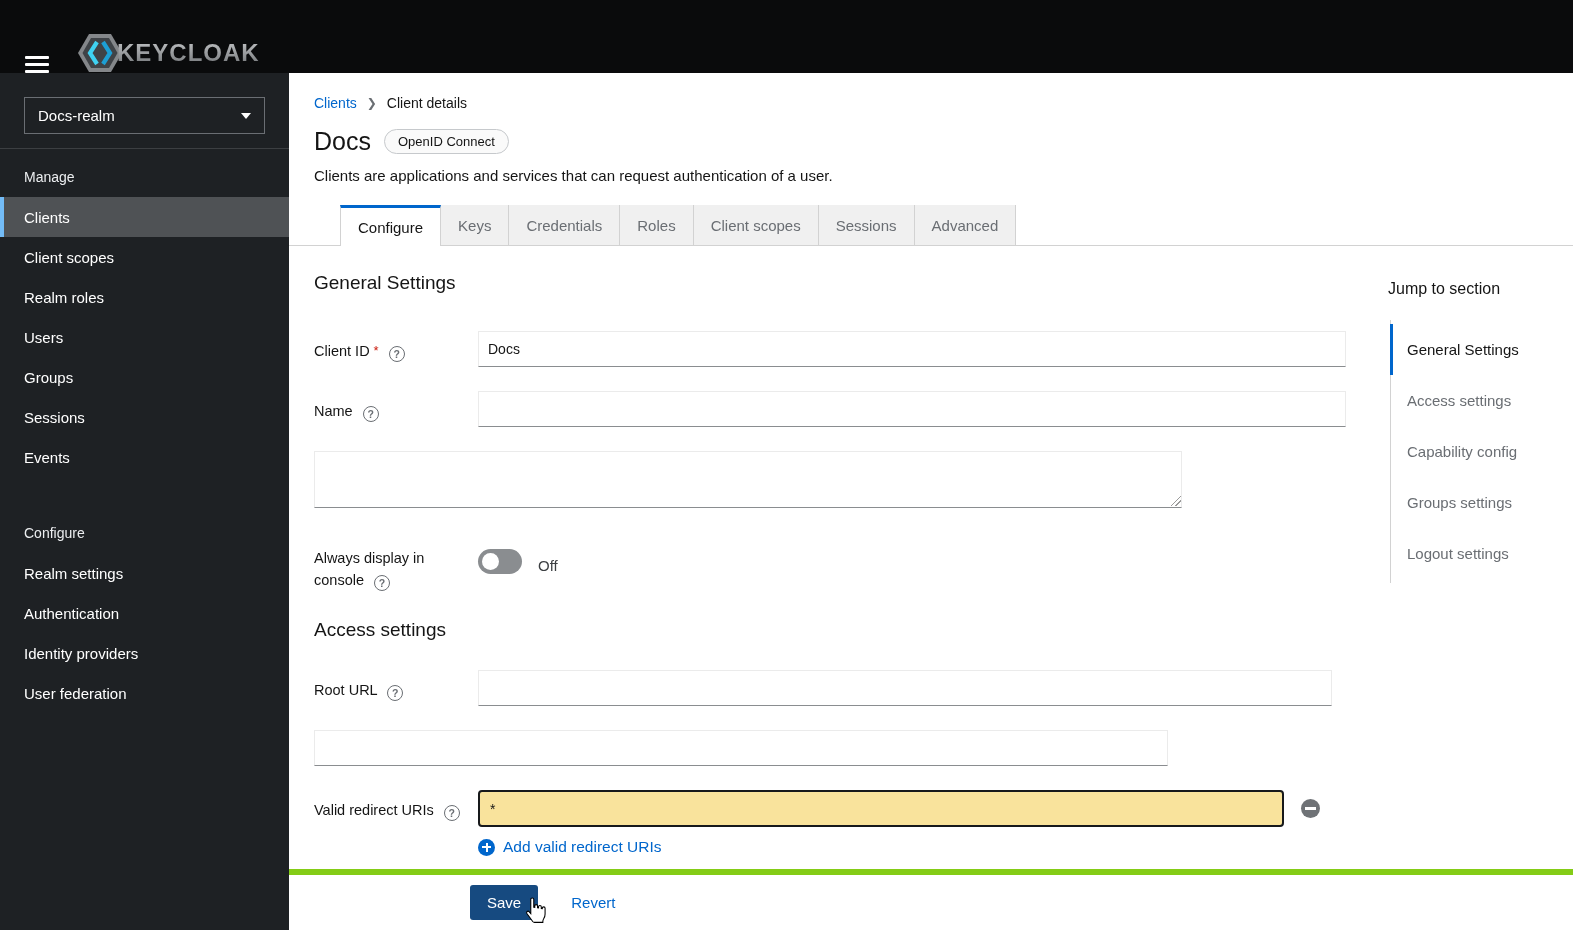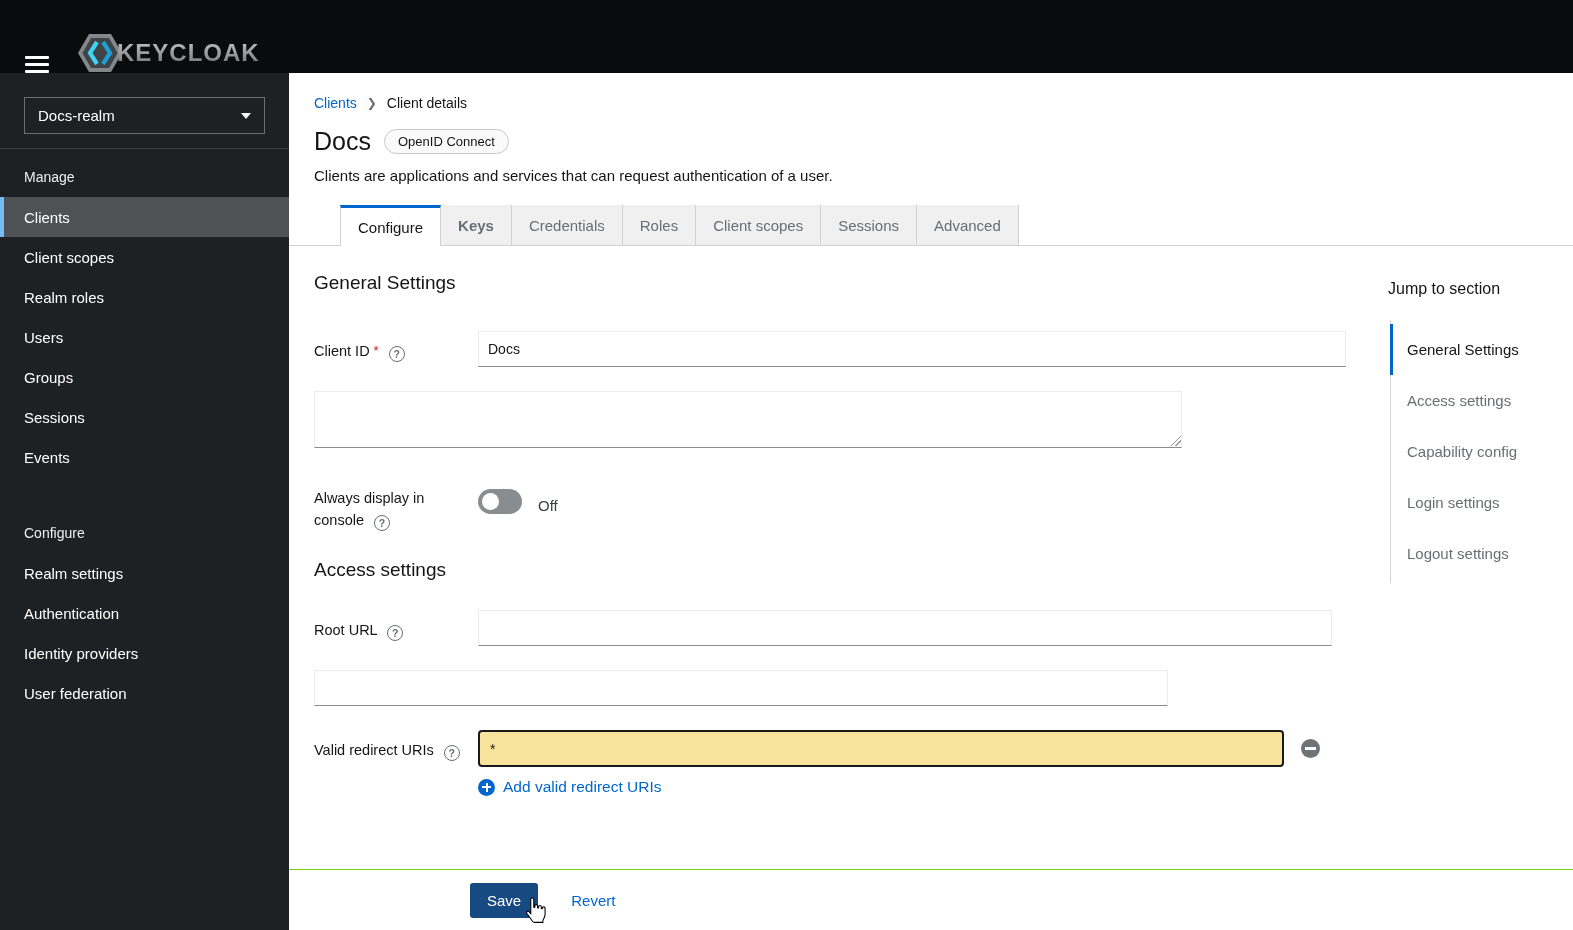--- a/index.html
+++ b/index.html
@@ -55,7 +55,7 @@
     cursor: pointer; }
   .tab.inactive { background: #f0f0f0; color: #6a6e73; border-right: 1px solid #d2d2d2;
     border-bottom: 1px solid #d2d2d2; }
-  .tab.inactive.first { border-left: none; font-weight: bold; }
+  .tab.inactive.first { border-left: none; }
   .tab.active { background: #fff; color: #151515; border: 1px solid #d2d2d2;
     border-bottom: none; border-top: 3px solid #0066cc; }
 

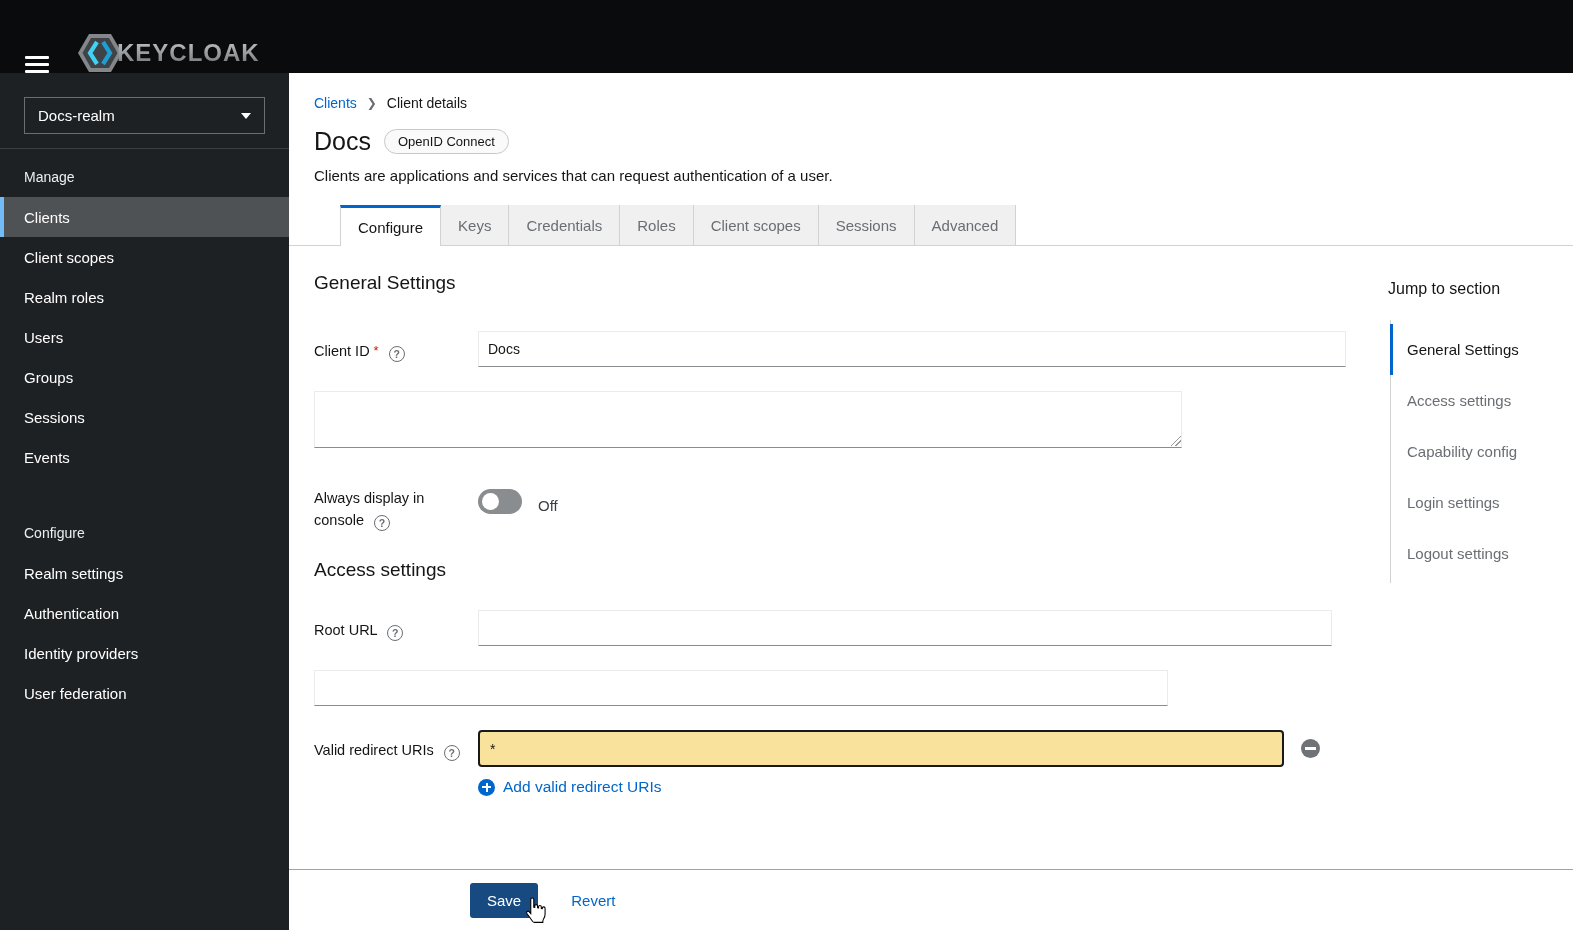--- a/index.html
+++ b/index.html
@@ -217,6 +217,15 @@
     </div>
   </div>
 
+  <div class="frow">
+    <div class="label-cell">
+      <span>Name</span>
+      <span class="help-icon">?</span>
+    </div>
+    <div class="control-cell">
+      <input class="txt-input" type="text" value="" style="">
+    </div>
+  </div>
 
   <div class="frow desc">
     <div class="control-cell">

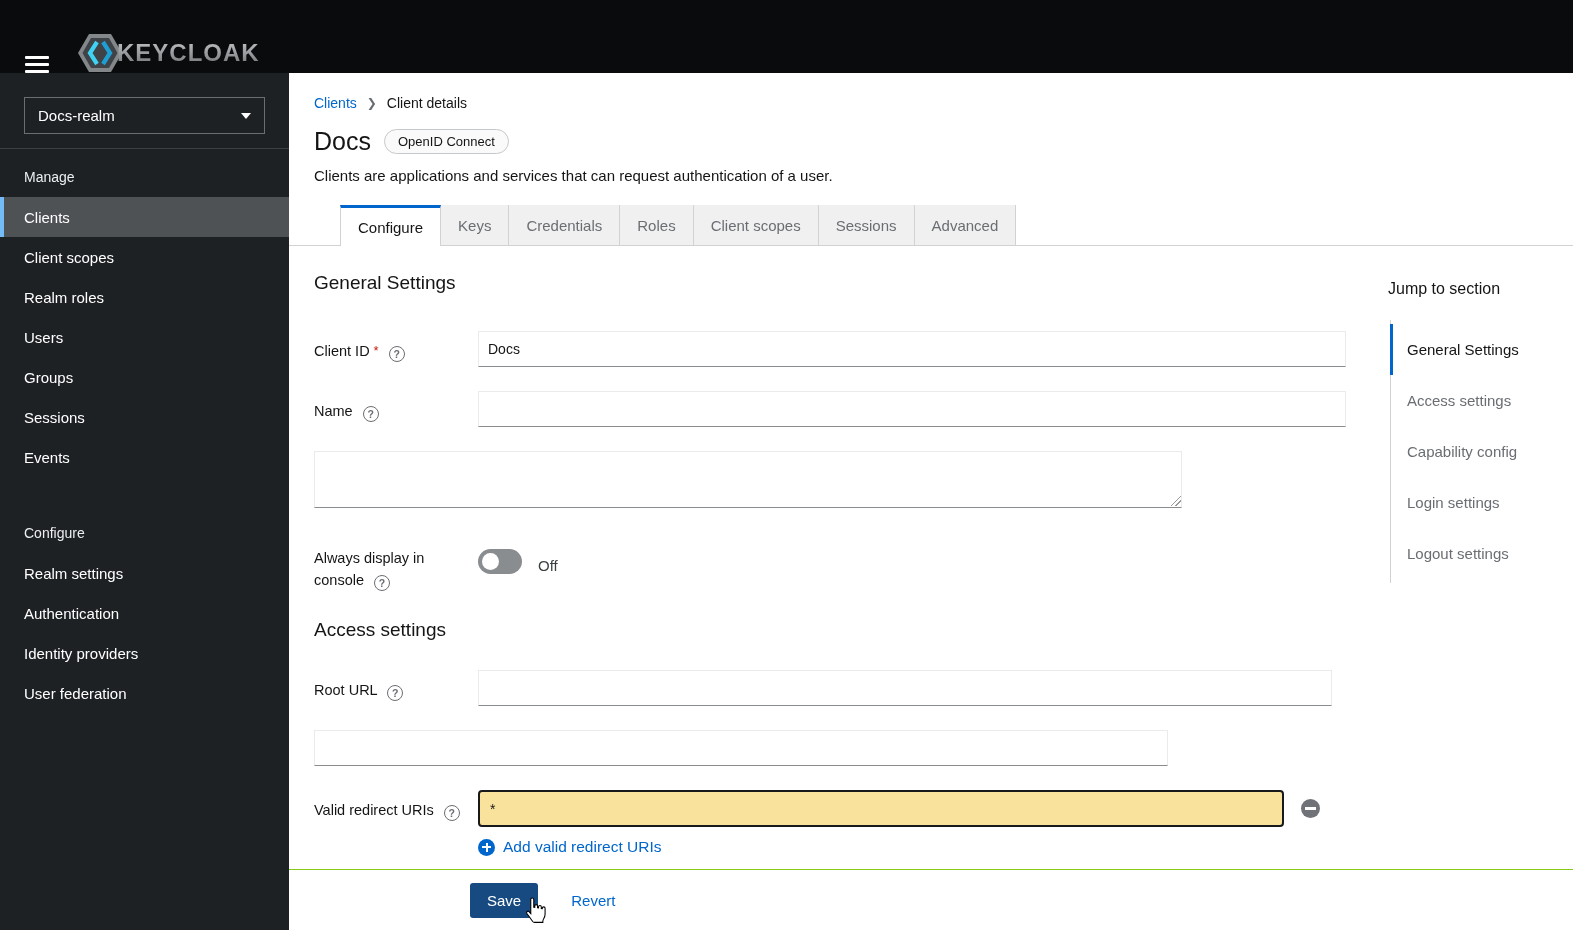--- a/index.html
+++ b/index.html
@@ -291,7 +291,7 @@
     <li class="active">General Settings</li>
     <li>Access settings</li>
     <li>Capability config</li>
-    <li>Login settings</li>
+    <li>Groups settings</li>
     <li>Logout settings</li>
   </ul>
 </aside>

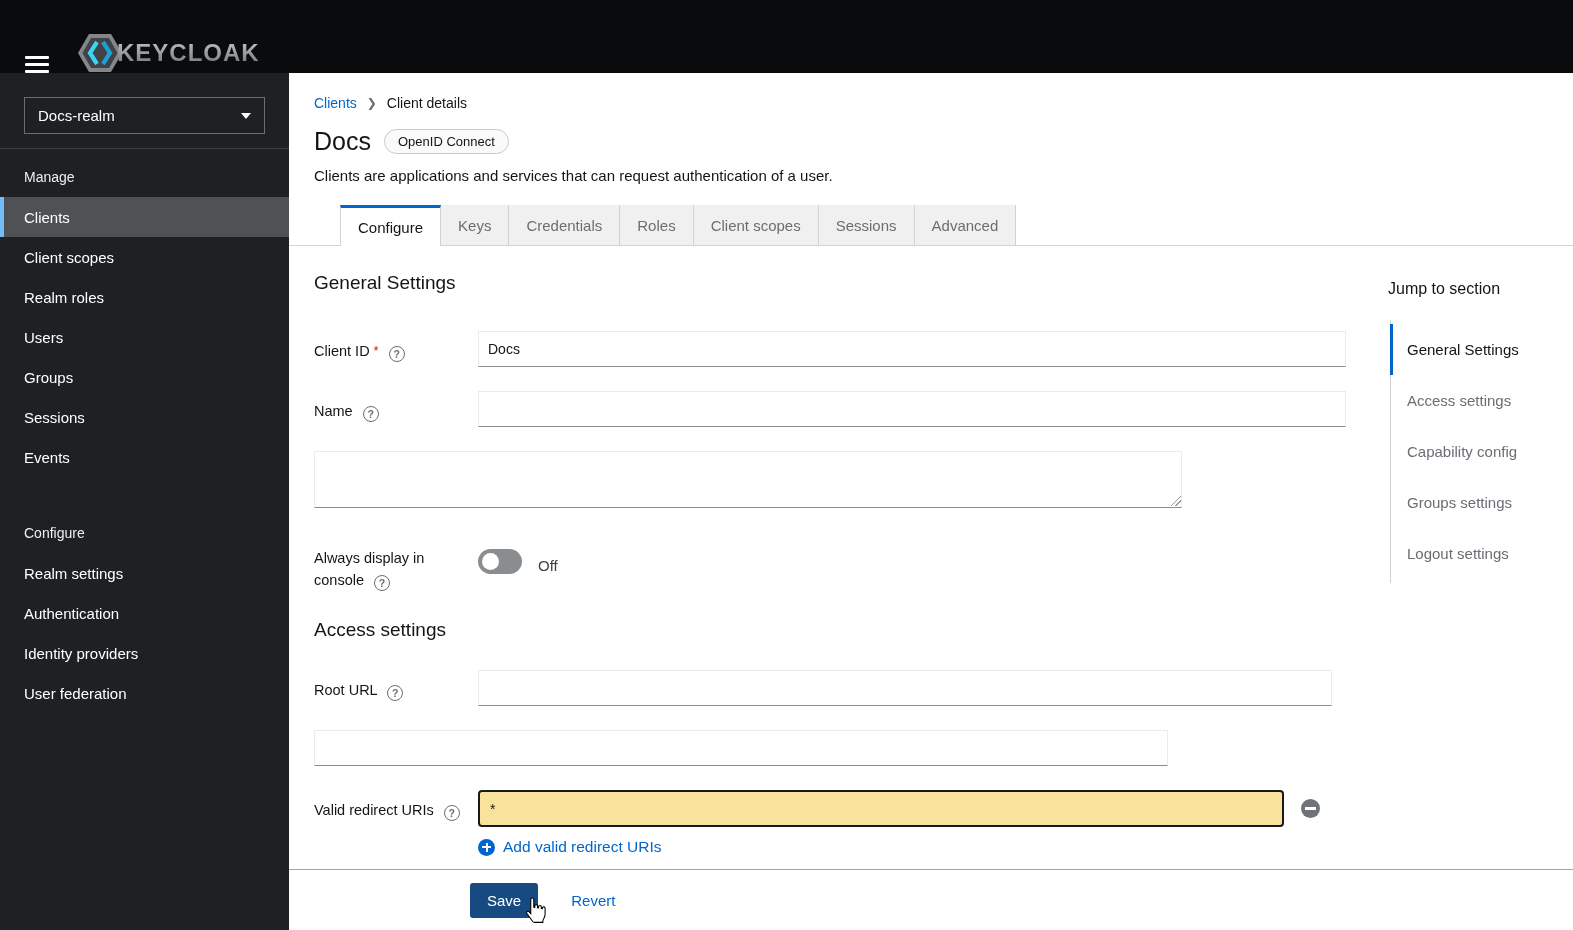--- a/index.html
+++ b/index.html
@@ -120,7 +120,7 @@
 
   
   .form-footer { position: absolute; left: 289px; bottom: 0; width: 1284px; height: 61px;
-    background: #fff; border-top: 1px solid #84cc16; display: flex; align-items: center;
+    background: #fff; border-top: 6px solid #84cc16; display: flex; align-items: center;
     padding-left: 181px; }
   .save-btn { background: #164a80; color: #fff; border: none; border-radius: 3px;
     font-size: 15px; padding: 9px 17px; cursor: pointer;

